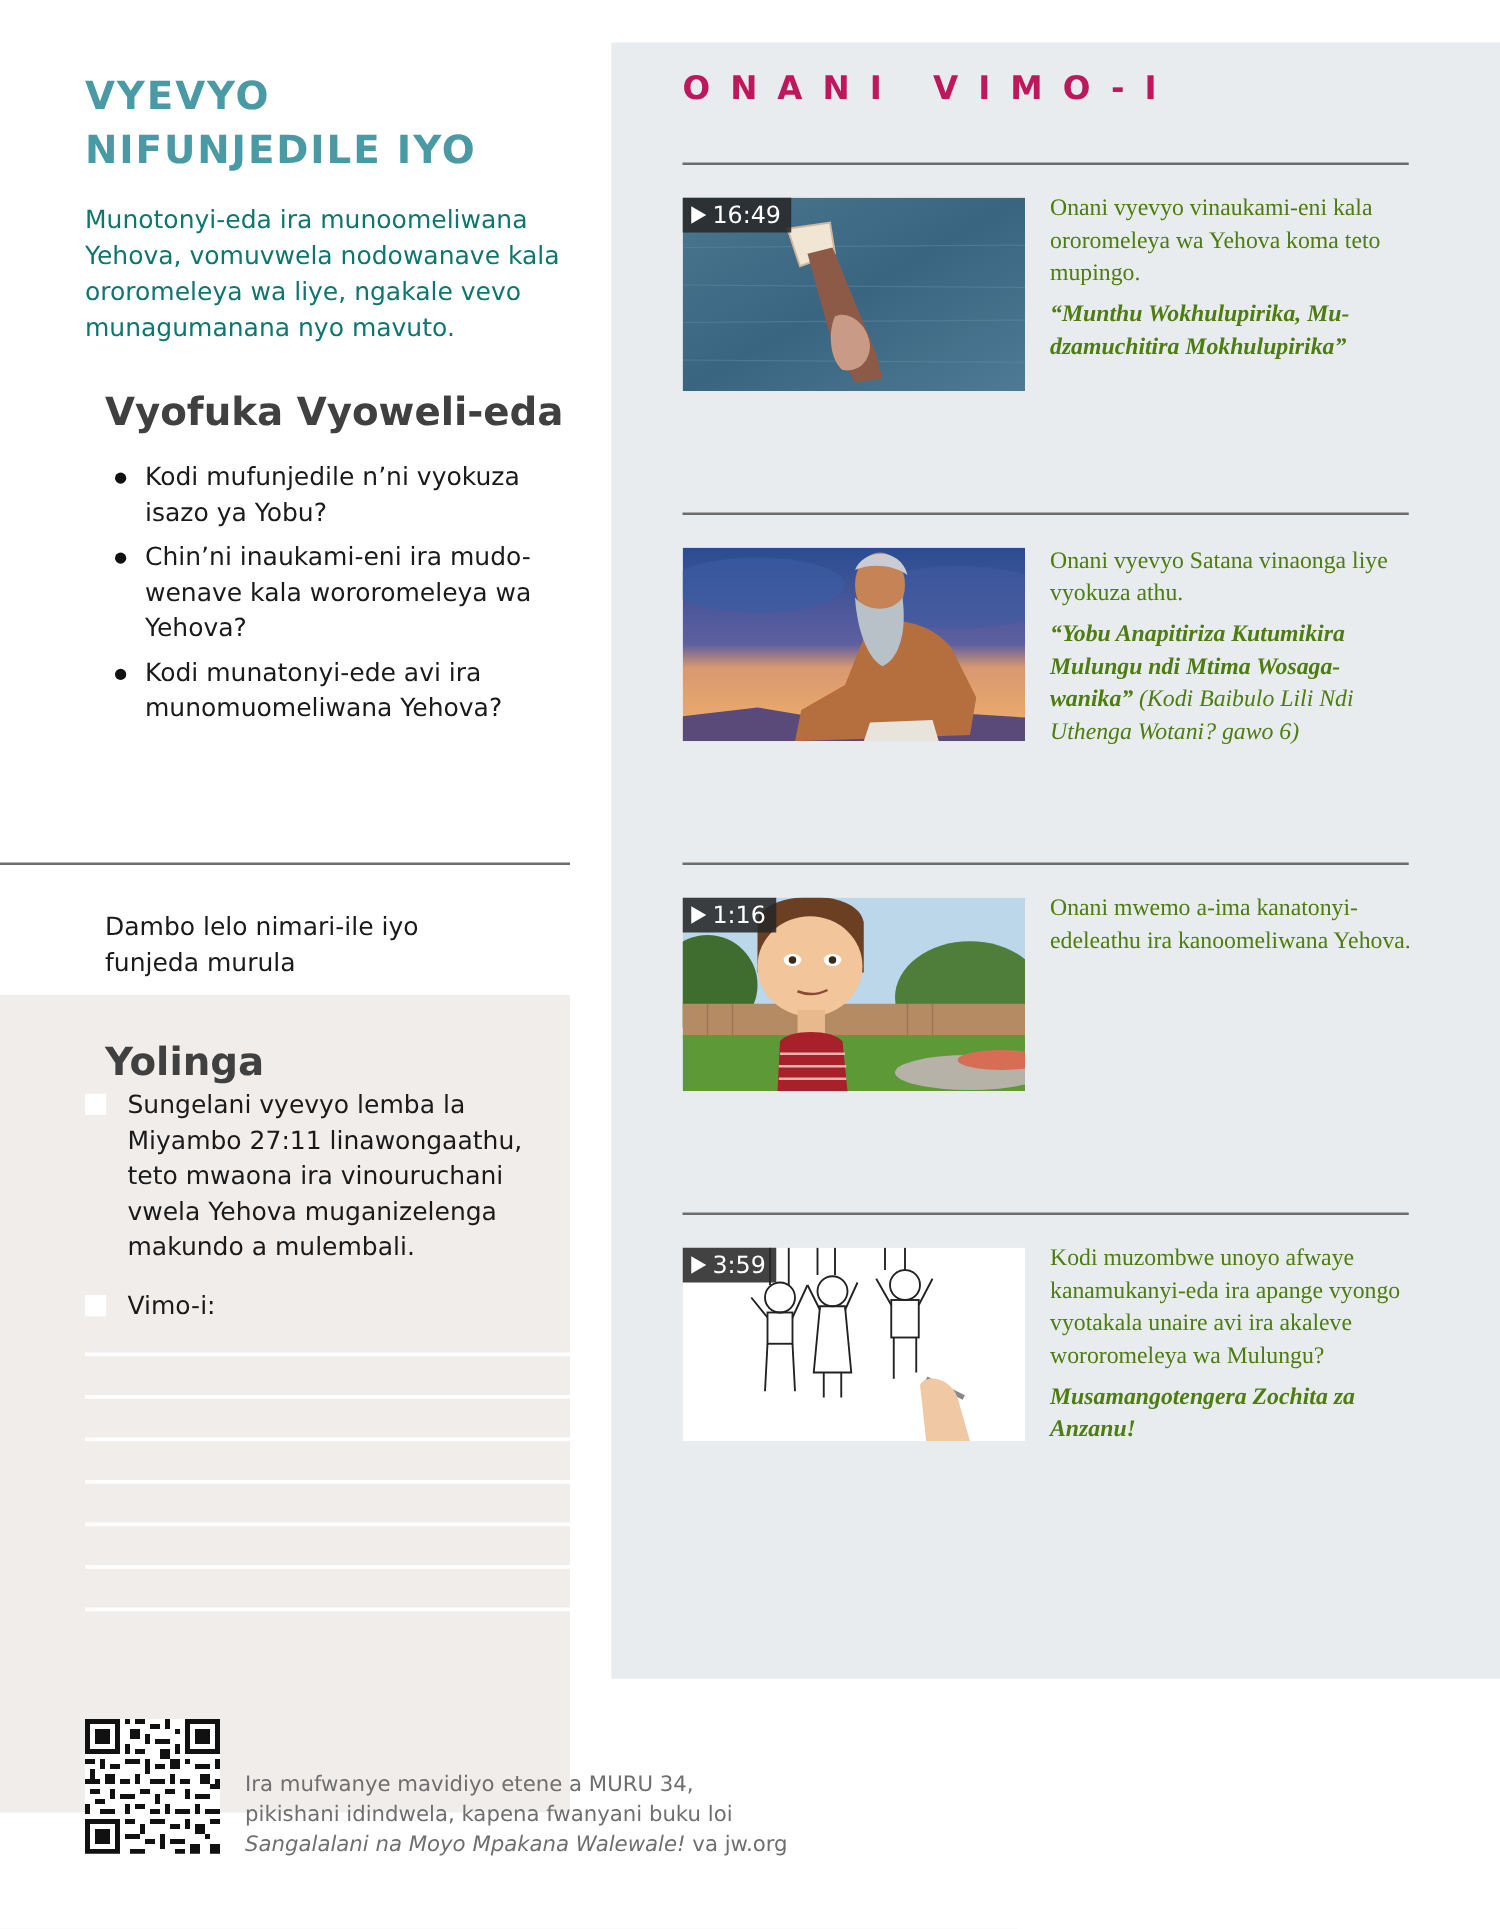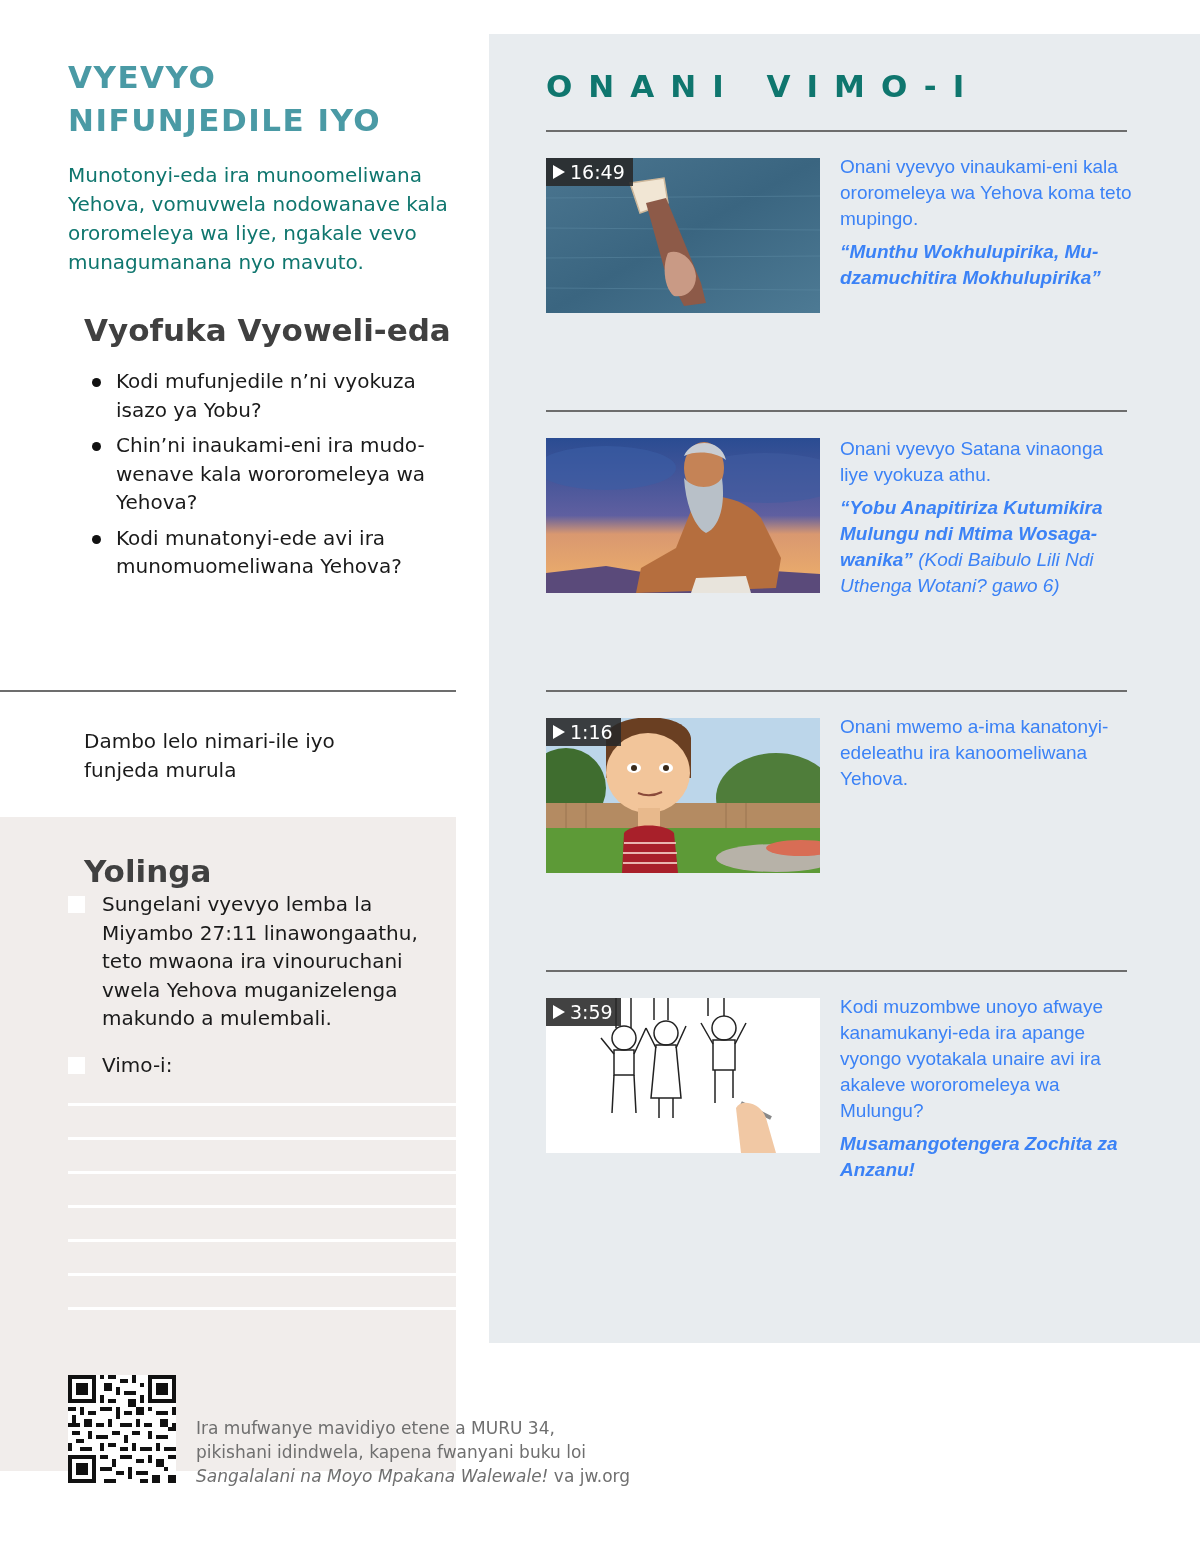--- a/index.html
+++ b/index.html
@@ -53,8 +53,8 @@
   
   .right-panel { left: 489px; top: 34px; width: 711px; height: 1309px; background: #e8ecef; }
   .watch-title {
-    left: 546px; top: 68px; margin: 0;
-    font-family: "DejaVu Sans", sans-serif; font-weight: bold; font-size: 31px; color: #0f766e;
+    left: 546px; top: 56px; margin: 0;
+    font-family: "DejaVu Sans", sans-serif; font-weight: bold; font-size: 26px; color: #be185d;
     letter-spacing: 16px;
   }
   .r-rule { left: 546px; width: 581px; height: 2px; background: #6d6d6d; }

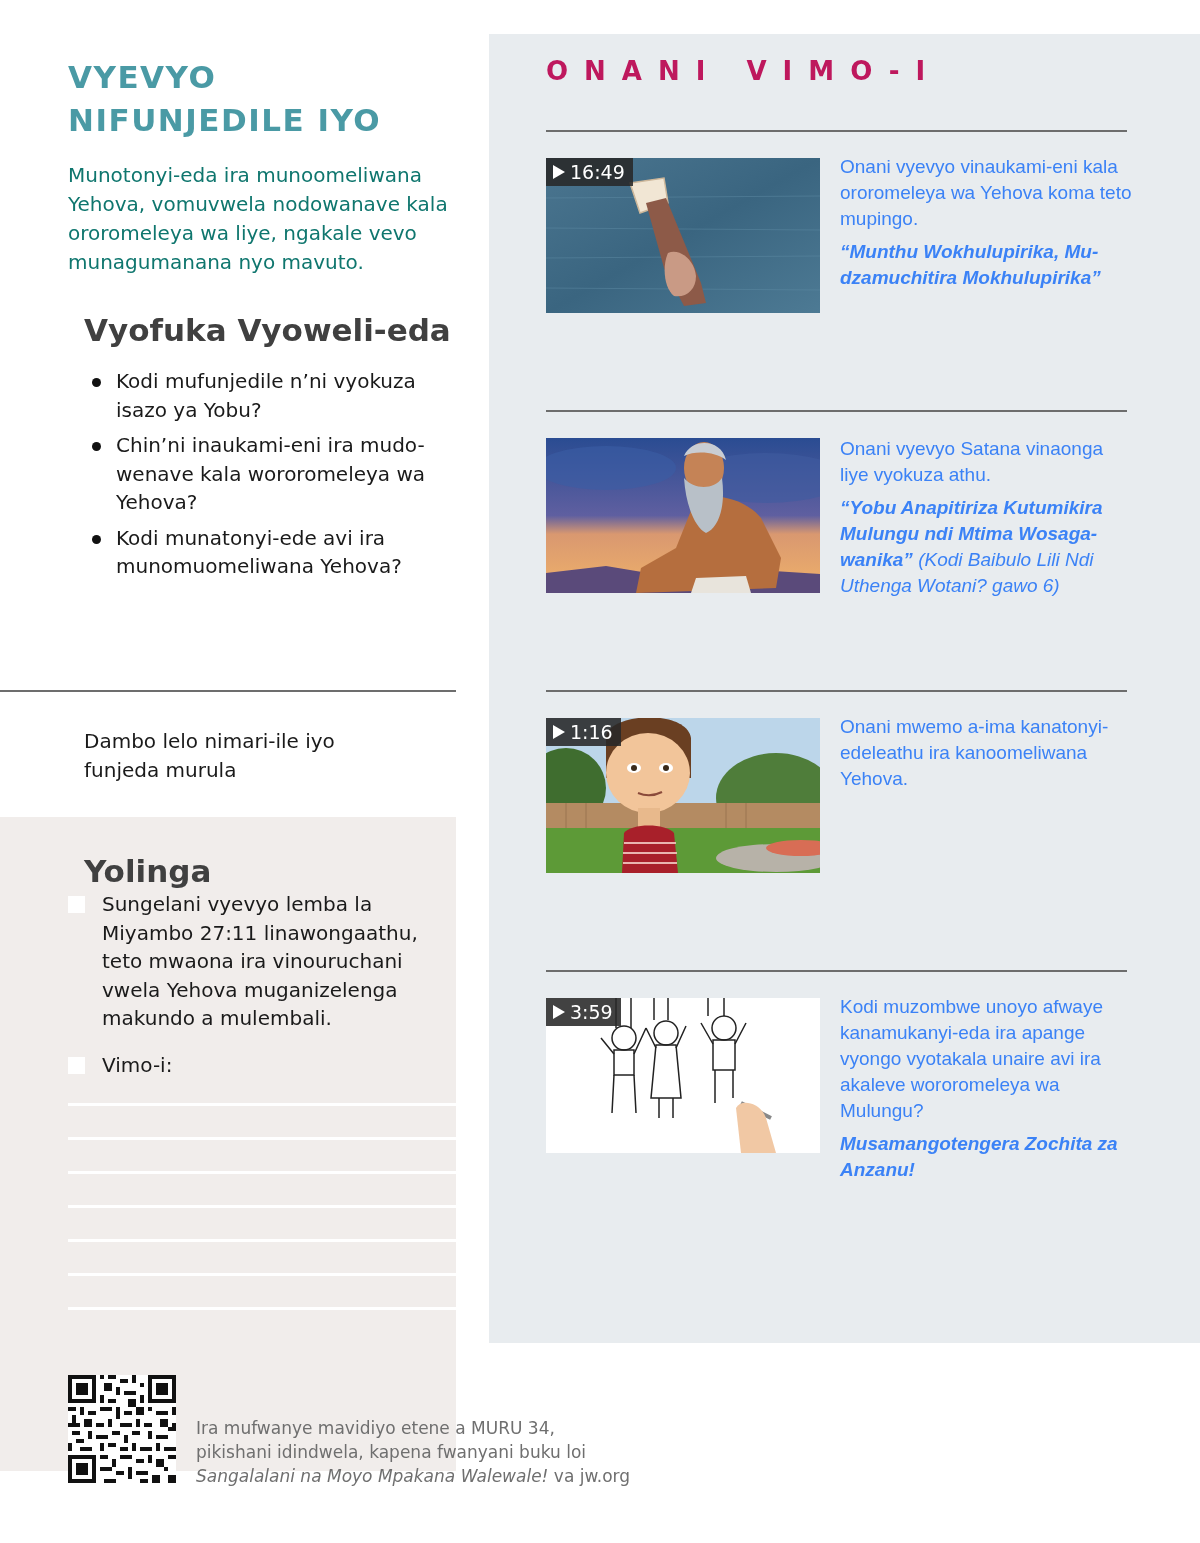--- a/index.html
+++ b/index.html
@@ -69,7 +69,7 @@
 
   .video-desc {
     position: absolute; left: 840px; width: 292px; margin: 0;
-    font-family: Liberation Sans, sans-serif; font-size: 19px; line-height: 26px; color: #3b82f6;
+    font-family: Liberation Serif, serif; font-size: 19px; line-height: 26px; color: #4d7c0f;
   }
   .video-desc .desc { display: block; }
   .video-desc .vtitle { display: block; margin-top: 7px; font-weight: bold; font-style: italic; }

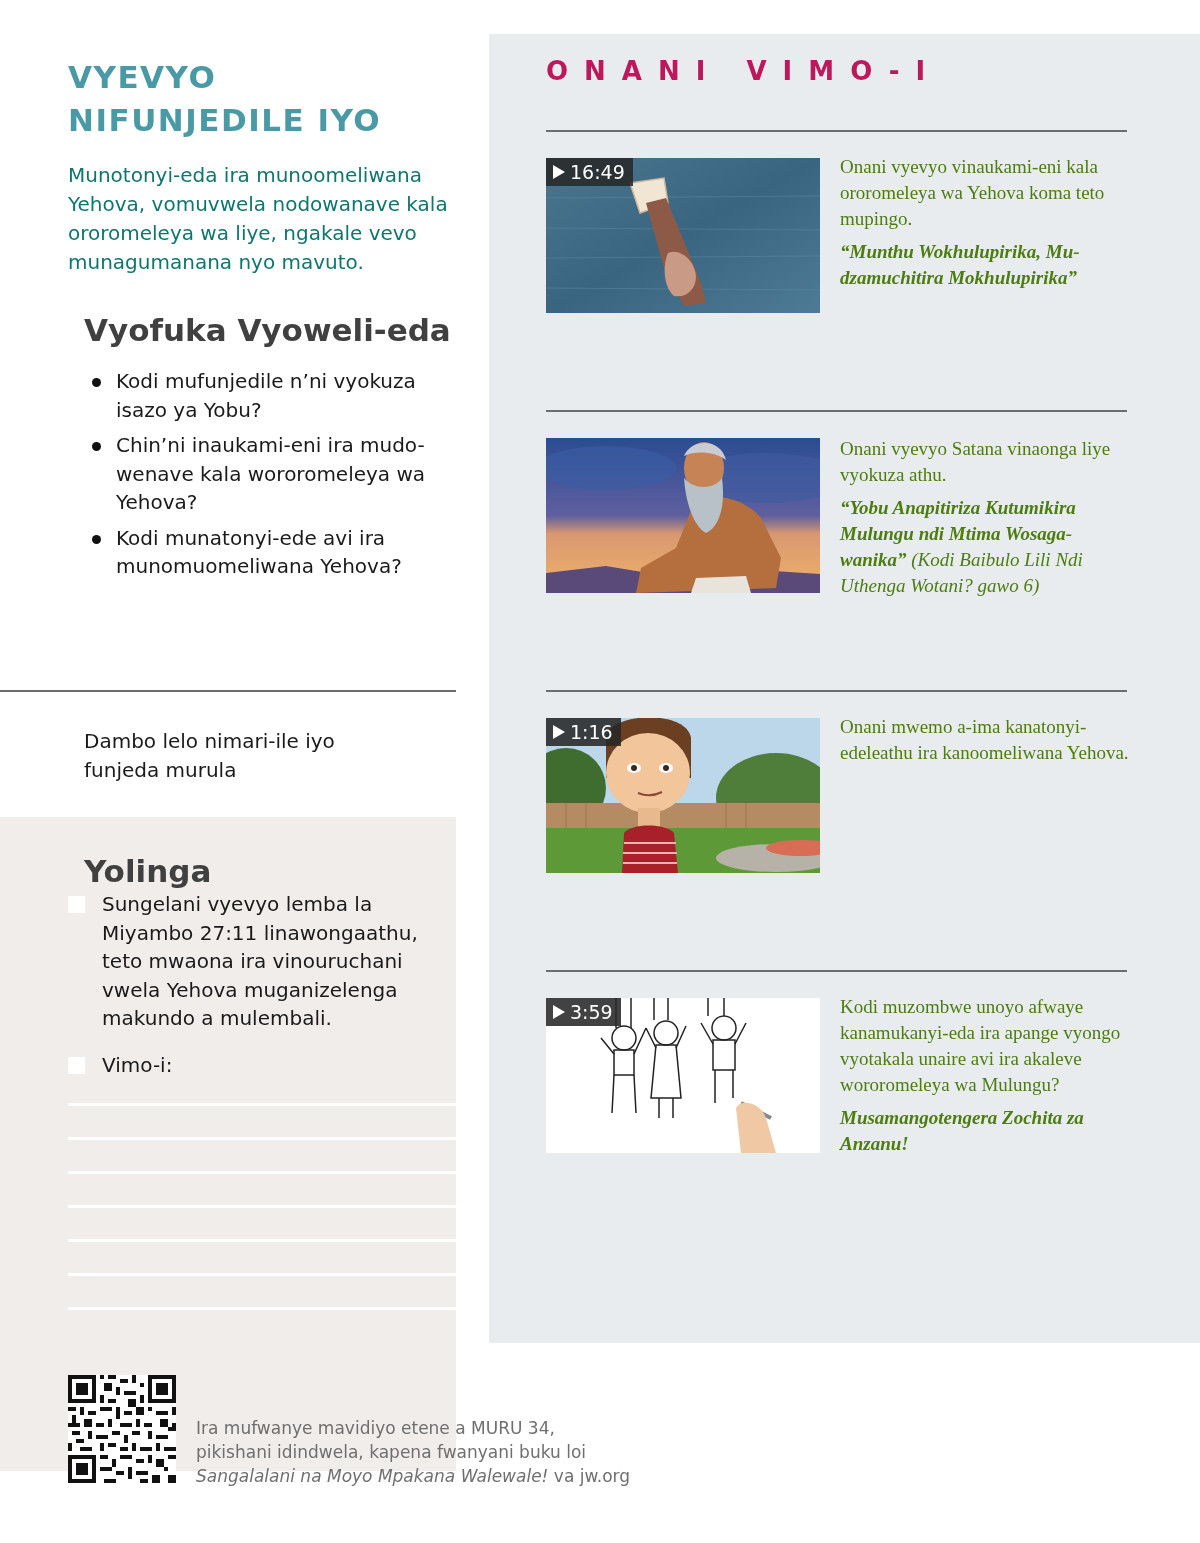--- a/index.html
+++ b/index.html
@@ -39,7 +39,7 @@
   }
 
   .goals {
-    left: 0; top: 817px; width: 456px; height: 654px; background: #f1edeb;
+    left: 0; top: 796px; width: 456px; height: 654px; background: #f1edeb;
   }
   .goals-title { position: absolute; left: 68px; top: 20px; }
   .goal-item {

